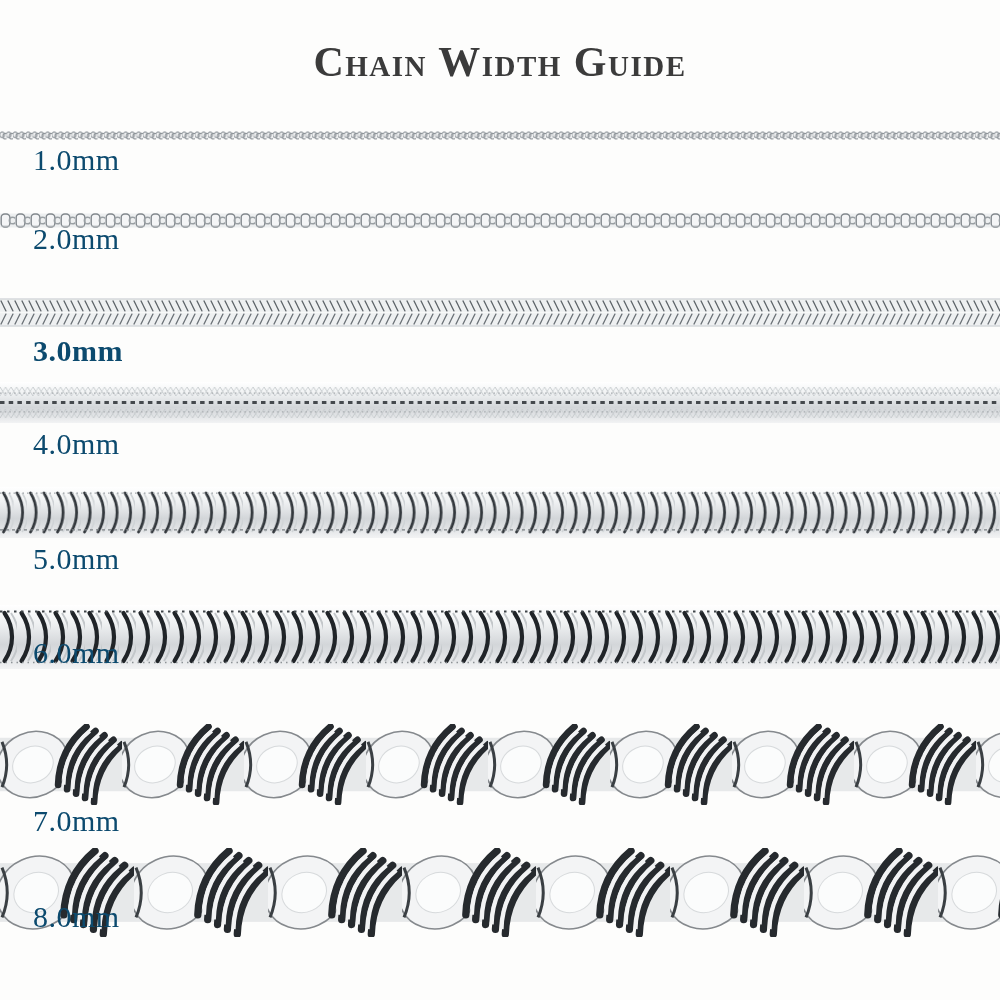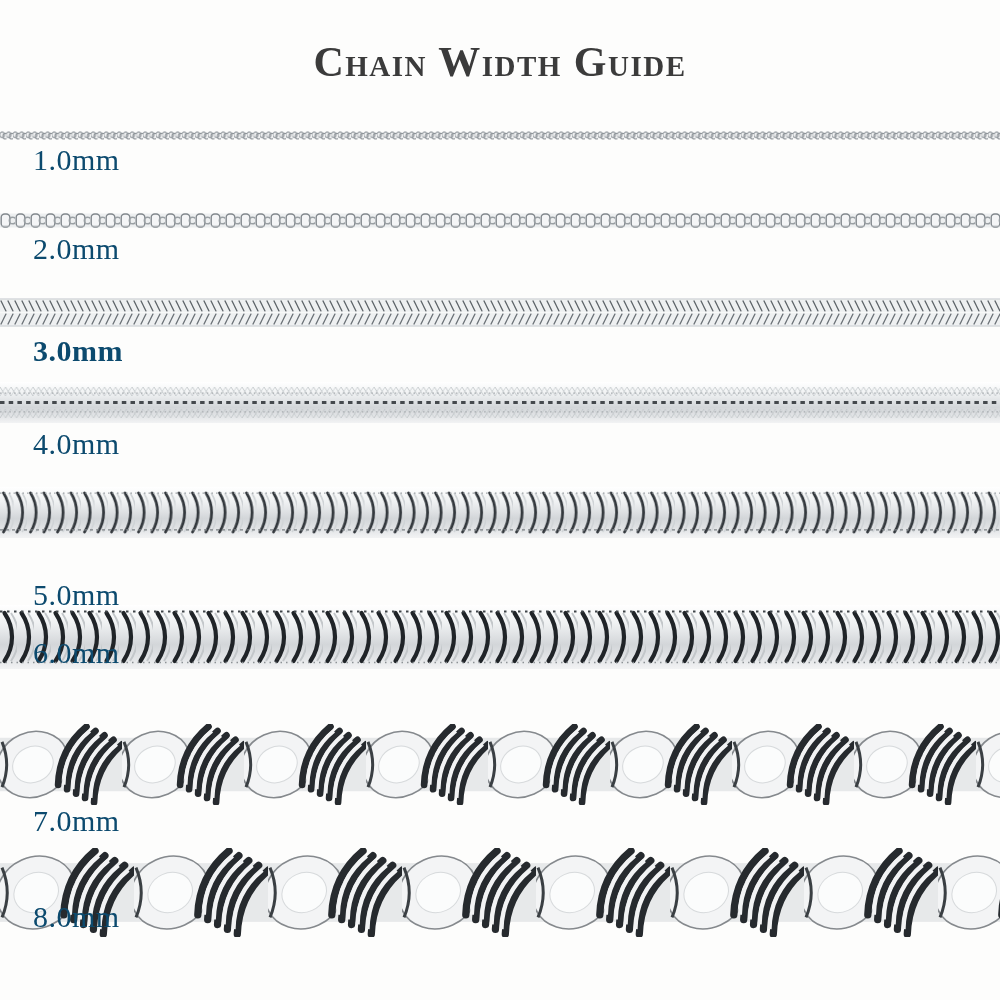--- a/index.html
+++ b/index.html
@@ -62,7 +62,7 @@
           <rect width="1000" height="19" fill="url(#pat1)"></rect>
         </svg>
       </div>
-      <div class="width-label" style="top: 232px;">2.0mm</div>
+      <div class="width-label" style="top: 222px;">2.0mm</div>
       <div class="chain-band" style="top: 297px; height: 31px;">
         <svg width="1000" height="31" viewBox="0 0 1000 31" xmlns="http://www.w3.org/2000/svg">
           <defs>

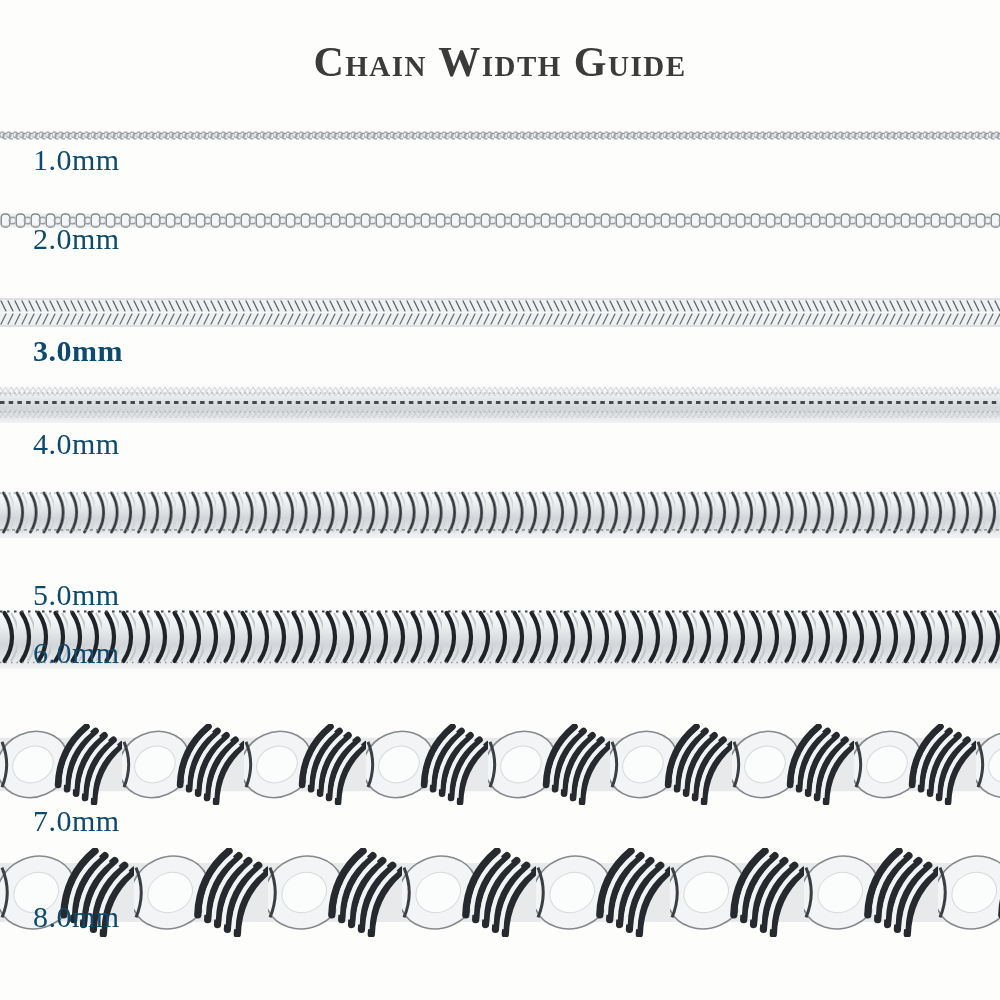--- a/index.html
+++ b/index.html
@@ -125,7 +125,7 @@
       <line x1="0" y1="42.839999999999996" x2="1000" y2="42.839999999999996" stroke="#7b8084" stroke-width="1.4" stroke-dasharray="3 3"></line>
         </svg>
       </div>
-      <div class="width-label" style="top: 542px; margin-top: 36px;">5.0mm</div>
+      <div class="width-label" style="top: 542px;">5.0mm</div>
       <div class="chain-band" style="top: 605px; height: 64px;">
         <svg width="1000" height="64" viewBox="0 0 1000 64" xmlns="http://www.w3.org/2000/svg">
           <defs>

